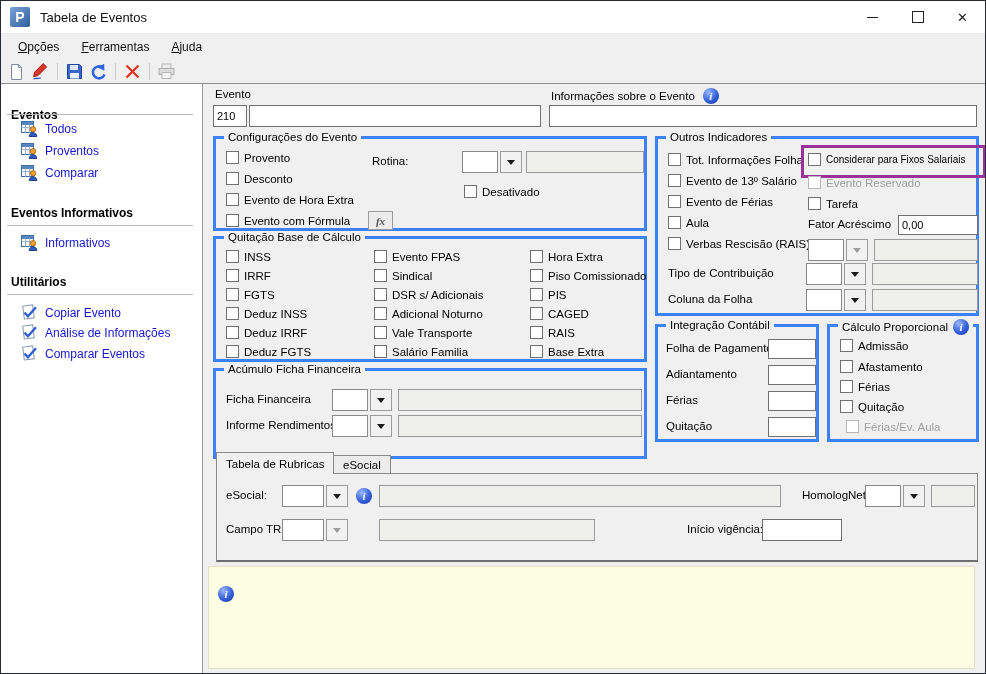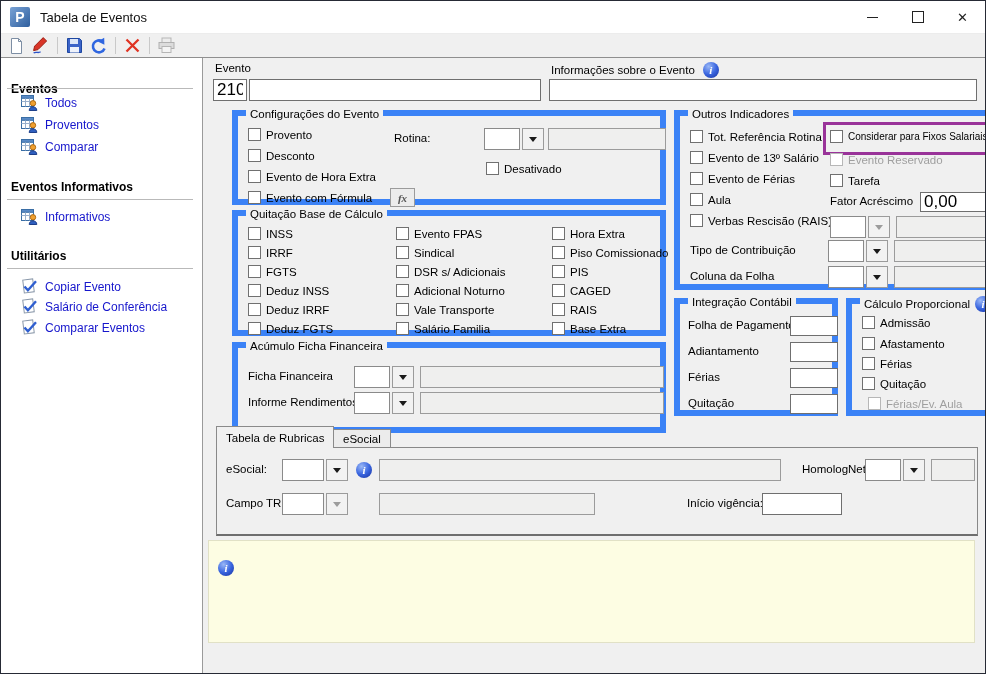--- a/index.html
+++ b/index.html
@@ -71,6 +71,11 @@
       </div>
   </div>
 
+  <div class="menubar">
+    <div class="menu-item"><u>O</u><span>pções</span></div>
+    <div class="menu-item"><u>F</u><span>erramentas</span></div>
+    <div class="menu-item"><u>A</u><span>juda</span></div>
+  </div>
 
   <div class="toolbar">
     <div class="tb-icon">

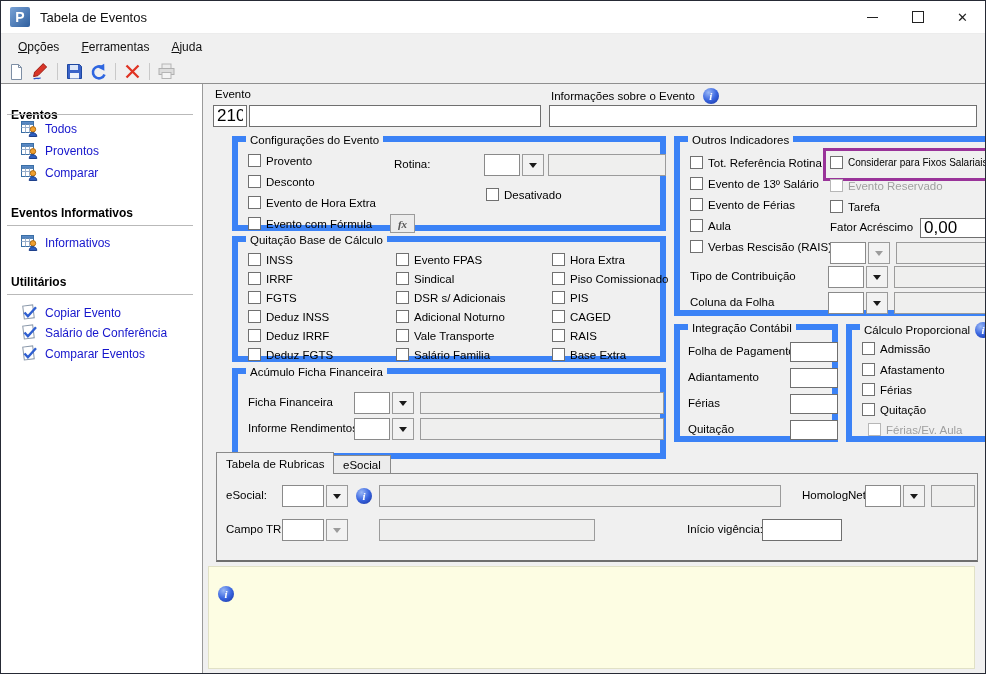--- a/index.html
+++ b/index.html
@@ -29,7 +29,7 @@
   .main{flex:1;background:#f0f0f0;position:relative;min-width:0;}
   
   .lbl{position:absolute;font-size:11.5px;color:#000;white-space:nowrap;}
-  .inp{position:absolute;background:#fff;border:1px solid #6f6f6f;box-sizing:border-box;font-family:"Liberation Sans",sans-serif;font-size:17px;padding:0 3px;}
+  .inp{position:absolute;background:#fff;border:1px solid #6f6f6f;box-sizing:border-box;font-family:"Liberation Sans",sans-serif;font-size:11px;padding:0 3px;}
   .ro{position:absolute;background:#efefee;border:1px solid #9b9b9b;box-sizing:border-box;}
   .combo{position:absolute;background:#fff;border:1px solid #8a8a8a;box-sizing:border-box;}
   .dd{position:absolute;width:22px;height:22px;background:#f2f2f2;border:1px solid #9b9b9b;box-sizing:border-box;display:flex;align-items:center;justify-content:center;}

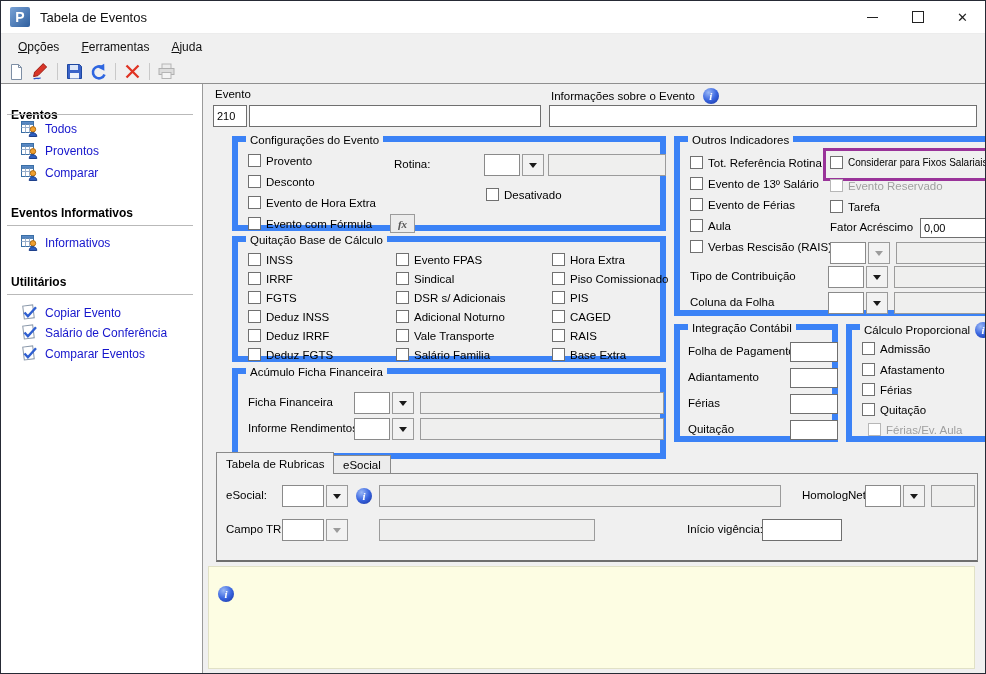--- a/index.html
+++ b/index.html
@@ -35,7 +35,7 @@
   .dd{position:absolute;width:22px;height:22px;background:#f2f2f2;border:1px solid #9b9b9b;box-sizing:border-box;display:flex;align-items:center;justify-content:center;}
   .tri{width:0;height:0;border-left:4px solid transparent;border-right:4px solid transparent;border-top:5px solid #1a1a1a;}
   .dd.disabled .tri{border-top-color:#9c9c9c;}
-  .grp{position:absolute;border:6px solid #3b82f6;box-sizing:border-box;margin-left:19px;}
+  .grp{position:absolute;border:3px solid #3b82f6;box-sizing:border-box;}
   .grp-title{position:absolute;top:-8px;left:8px;background:#f0f0f0;padding:0 4px;font-size:11.5px;white-space:nowrap;display:flex;align-items:center;gap:5px;}
   .cb{position:absolute;display:flex;align-items:center;gap:5px;font-size:11.5px;white-space:nowrap;color:#000;}
   .cb .bx{width:13px;height:13px;background:#fff;border:1px solid #707070;box-sizing:border-box;flex:none;}

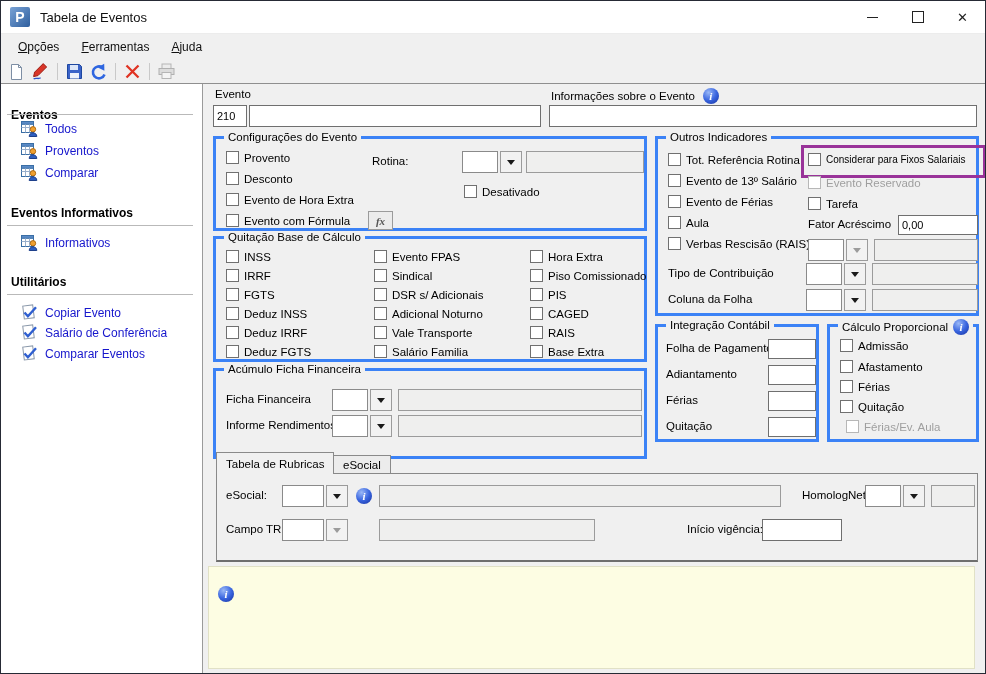--- a/index.html
+++ b/index.html
@@ -333,7 +333,7 @@
         <div class="grp-title">Outros Indicadores</div>
         <div class="cb" style="left:10px;top:14px">
             <span class="bx"></span>
-            <span>Tot. Referência Rotina</span>
+            <span>Tot. Informações Folha</span>
           </div>
         <div class="cb" style="left:10px;top:35px">
             <span class="bx"></span>

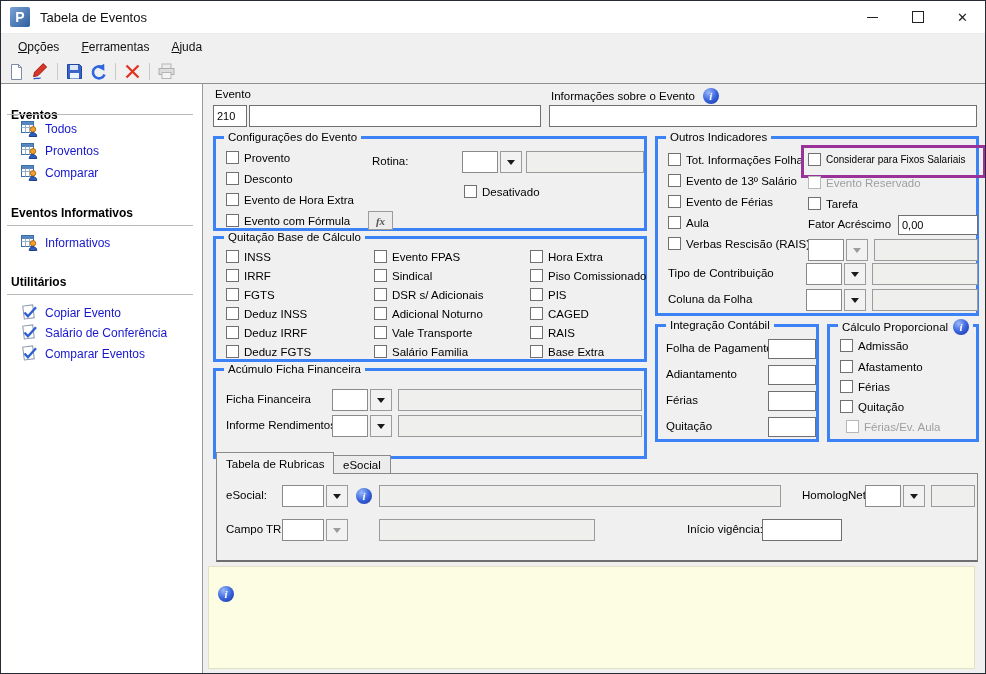--- a/index.html
+++ b/index.html
@@ -184,7 +184,7 @@
             <rect x="2.5" y="1.5" width="10" height="13" fill="#fff" stroke="#8a98aa" transform="rotate(-7 7 8)"></rect>
             <path d="M3.5 8.5l3.4 3.8L15 3.2" fill="none" stroke="#2f5fd0" stroke-width="2.4"></path>
           </svg>
-        <span class="side-link">Salário de Conferência</span>
+        <span class="side-link">Análise de Informações</span>
       </div>
       <div class="side-item" style="top:261px">
         <svg width="17" height="17" viewBox="0 0 17 17">

